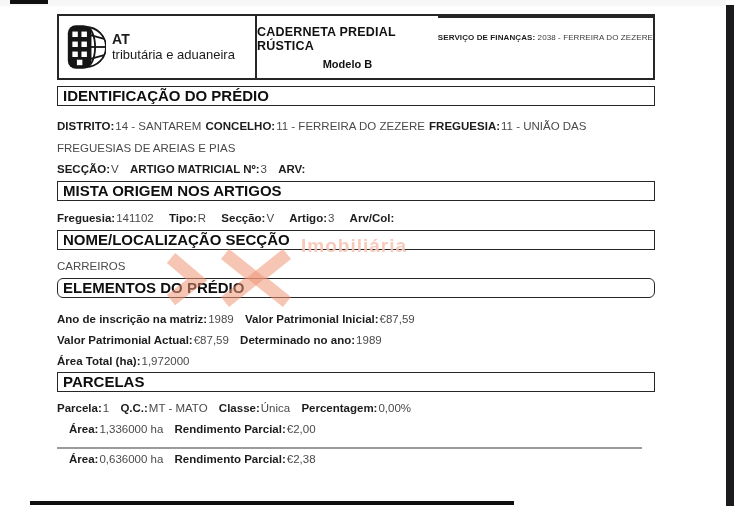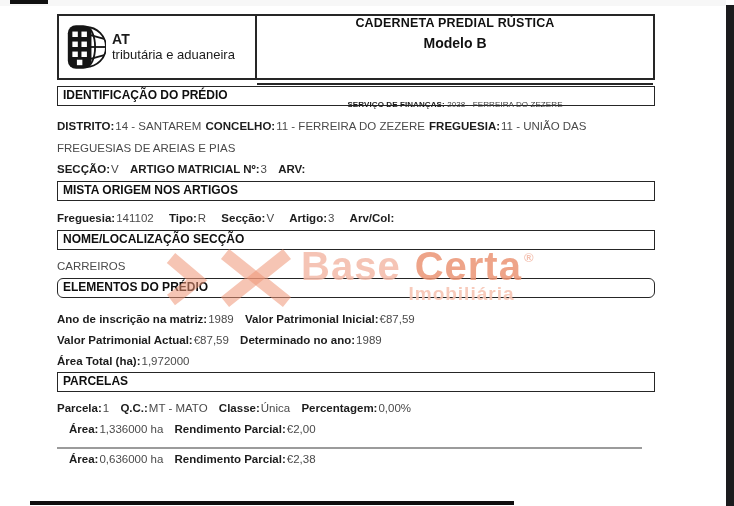--- a/index.html
+++ b/index.html
@@ -24,7 +24,7 @@
   .logo-text{line-height:1.08;color:#1b1b1b;}
   .logo-at{font-weight:bold;font-size:14px;letter-spacing:.3px;}
   .logo-line{font-size:13px;}
-  .header-right{flex:1;display:flex;flex-direction:column;gap:32px;}
+  .header-right{flex:1;display:flex;flex-direction:row;}
   .header-right-main{flex:1;display:flex;flex-direction:column;justify-content:center;align-items:center;gap:5px;}
   .doc-title{font-weight:bold;font-size:12.5px;color:#111;letter-spacing:.2px;}
   .doc-model{font-weight:bold;font-size:14px;color:#111;text-align:center;}

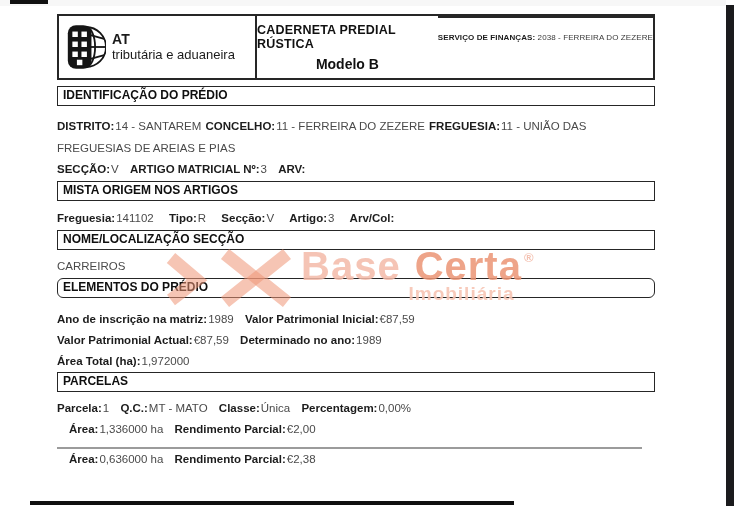--- a/index.html
+++ b/index.html
@@ -27,7 +27,7 @@
   .header-right{flex:1;display:flex;flex-direction:row;}
   .header-right-main{flex:1;display:flex;flex-direction:column;justify-content:center;align-items:center;gap:5px;}
   .doc-title{font-weight:bold;font-size:12.5px;color:#111;letter-spacing:.2px;}
-  .doc-model{font-weight:bold;font-size:14px;color:#111;text-align:center;}
+  .doc-model{font-weight:bold;font-size:11px;color:#111;text-align:center;}
   .header-right-foot{border-top:2px solid #262626;text-align:center;font-size:8px;
     padding:15px 0 3px;color:#3a3a3a;letter-spacing:.1px;}
   .financas-label{font-weight:bold;color:#1b1b1b;}

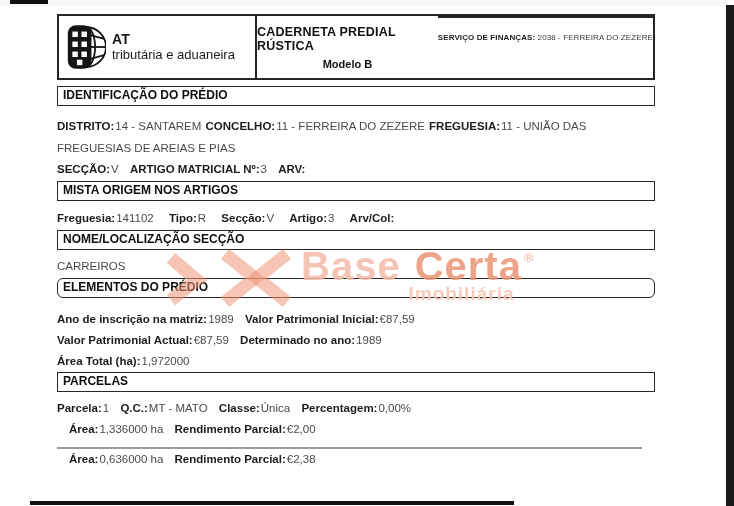--- a/index.html
+++ b/index.html
@@ -33,7 +33,7 @@
   .financas-label{font-weight:bold;color:#1b1b1b;}
 
   
-  .sec{box-sizing:border-box;border:1.5px solid #262626;font-weight:bold;font-size:12px;
+  .sec{box-sizing:border-box;border:1.5px solid #262626;font-weight:bold;font-size:15px;
     line-height:13px;padding:2px 4px 3px 5px;color:#0f0f0f;background:transparent;}
   #sec-ident{margin-top:6px;}
   #sec-origem{margin-top:1px;}

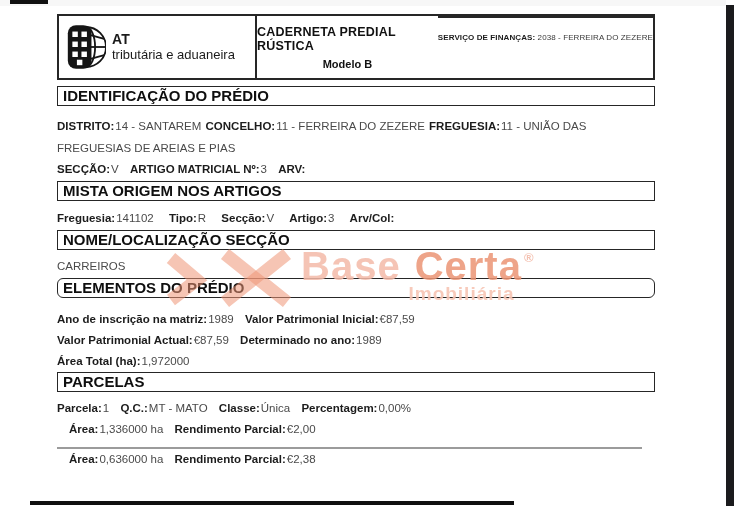--- a/index.html
+++ b/index.html
@@ -193,9 +193,6 @@
     </g>
   </svg>
   <div>
-    <div class="wm-words">
-      <span class="wm-base">Base</span><span class="wm-certa">Certa</span><span class="wm-reg">®</span>
-    </div>
     <div class="wm-sub">Imobiliária</div>
   </div>
 </div>

